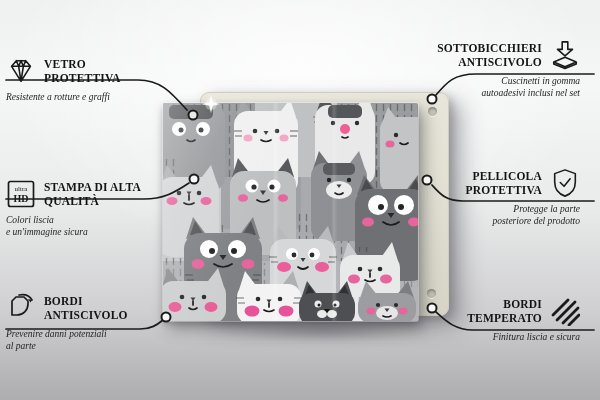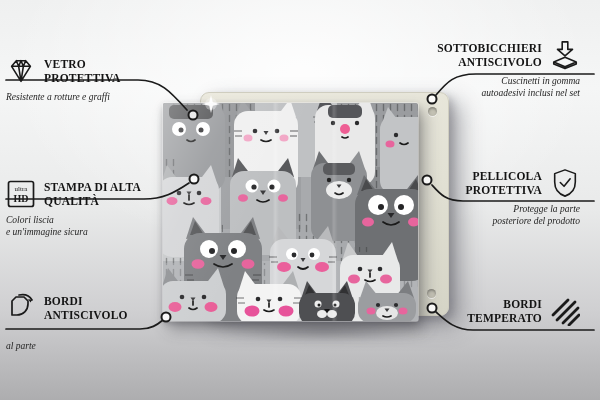--- a/index.html
+++ b/index.html
@@ -371,7 +371,7 @@
       </div>
     </div>
     <div class="sub">
-      <br><span>al parte</span>
+      <span>Prevenire danni potenziali</span><br><span>al parte</span>
     </div>
   </div>
 

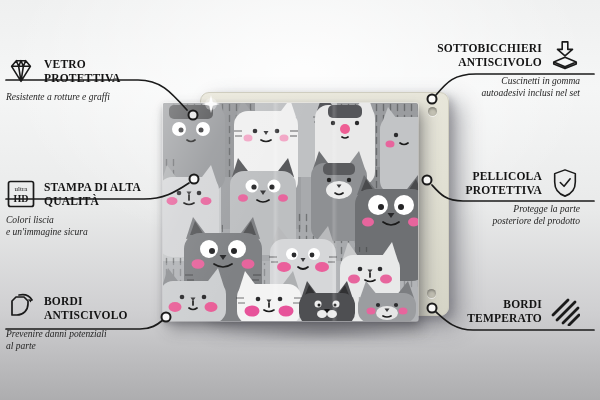--- a/index.html
+++ b/index.html
@@ -428,6 +428,9 @@
           </svg>
       </span>
     </div>
+    <div class="sub">
+      <span>Finitura liscia e sicura</span><br><span></span>
+    </div>
   </div>
 
 </div>

